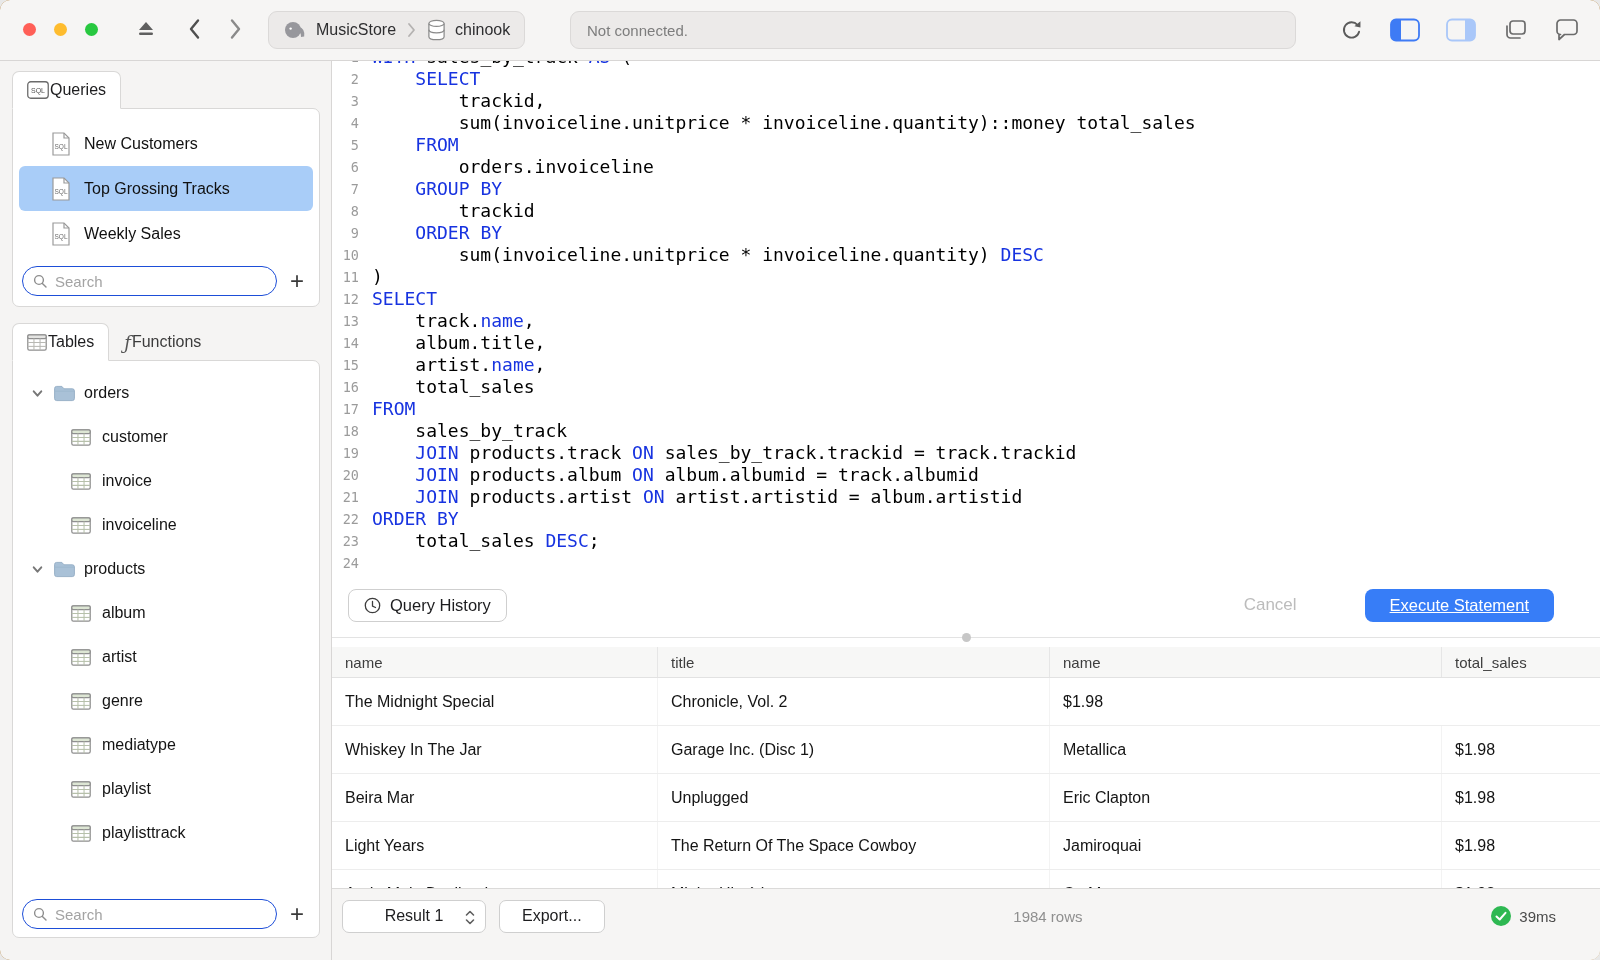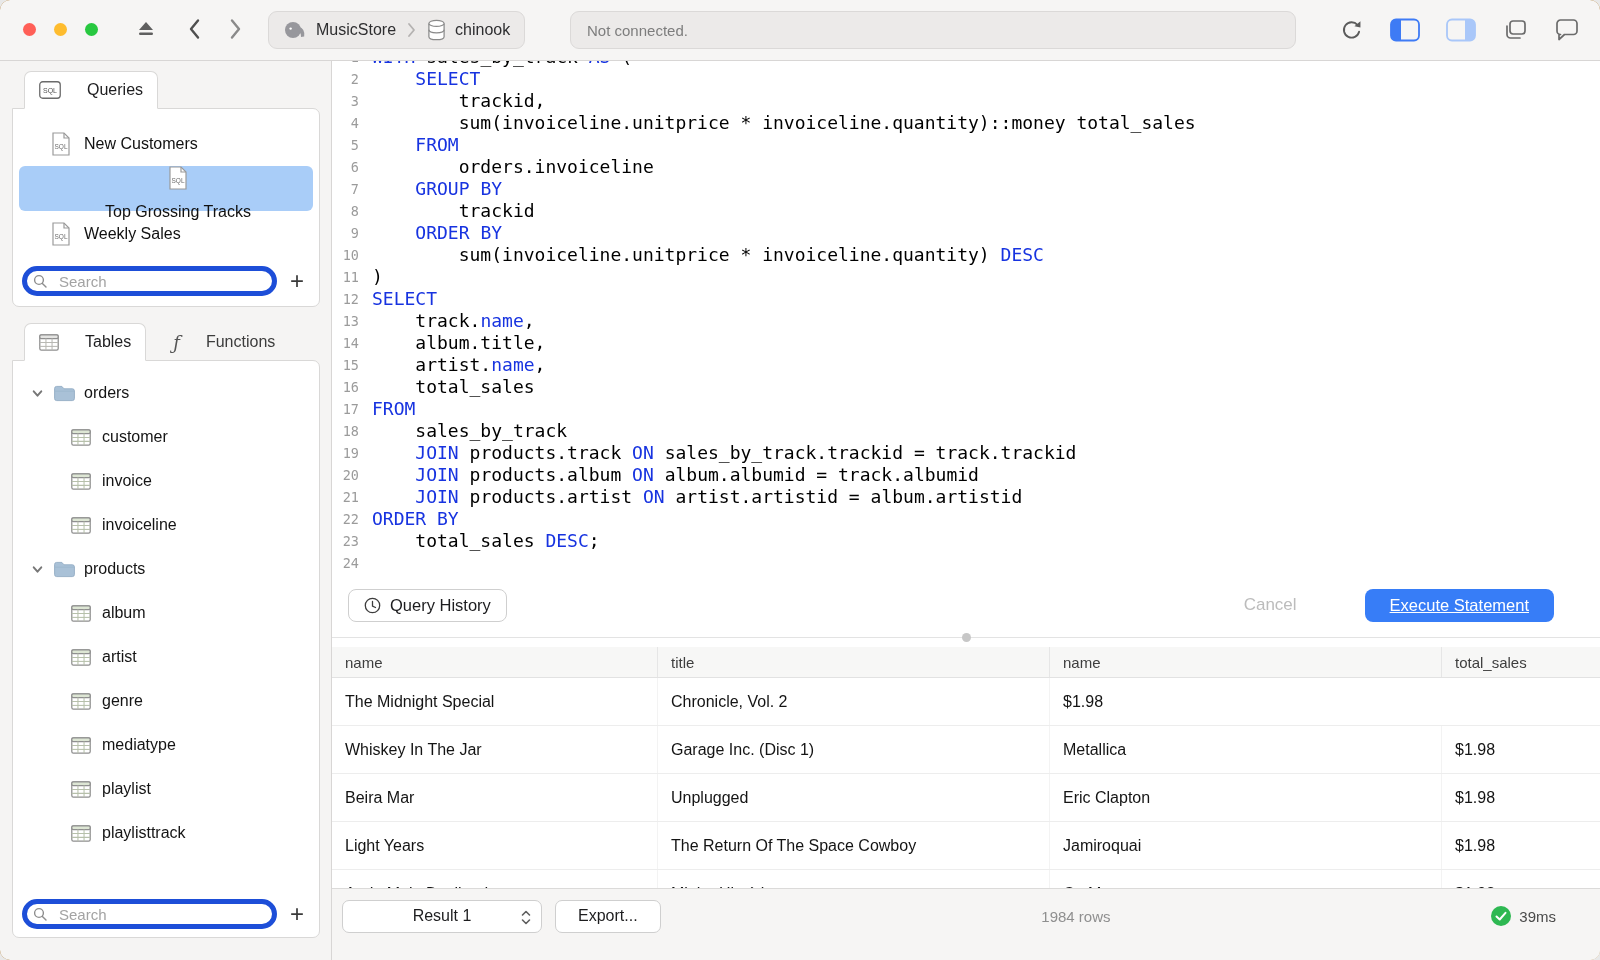--- a/index.html
+++ b/index.html
@@ -27,9 +27,9 @@
   
   .sidebar{position:absolute;top:61px;left:0;bottom:0;width:332px;box-sizing:border-box;background:#f5f4f3;
            border-right:1px solid #d8d6d5;display:flex;flex-direction:column;padding:10px 11px 22px 12px;}
-  .tab{display:inline-flex;align-items:center;gap:26px;height:38px;box-sizing:border-box;padding:8px 14px;
+  .tab{display:inline-flex;align-items:center;gap:1px;height:38px;box-sizing:border-box;padding:8px 14px;
        background:#fff;border:1px solid #d9d8d7;border-bottom:1px solid #fff;border-radius:7px 7px 0 0;
-       position:relative;z-index:2;margin-bottom:-1px;font-size:16px;color:#1d1d1f;align-self:flex-start;margin-left:12px;}
+       position:relative;z-index:2;margin-bottom:-1px;font-size:16px;color:#1d1d1f;align-self:flex-start;}
   .tab.inactive{background:transparent;border-color:transparent;color:#3c3c3c;}
   .tabs-row{display:flex;align-items:flex-end;margin-top:16px;}
   .panel{background:#fff;border:1px solid #d9d8d7;border-radius:0 7px 7px 7px;}

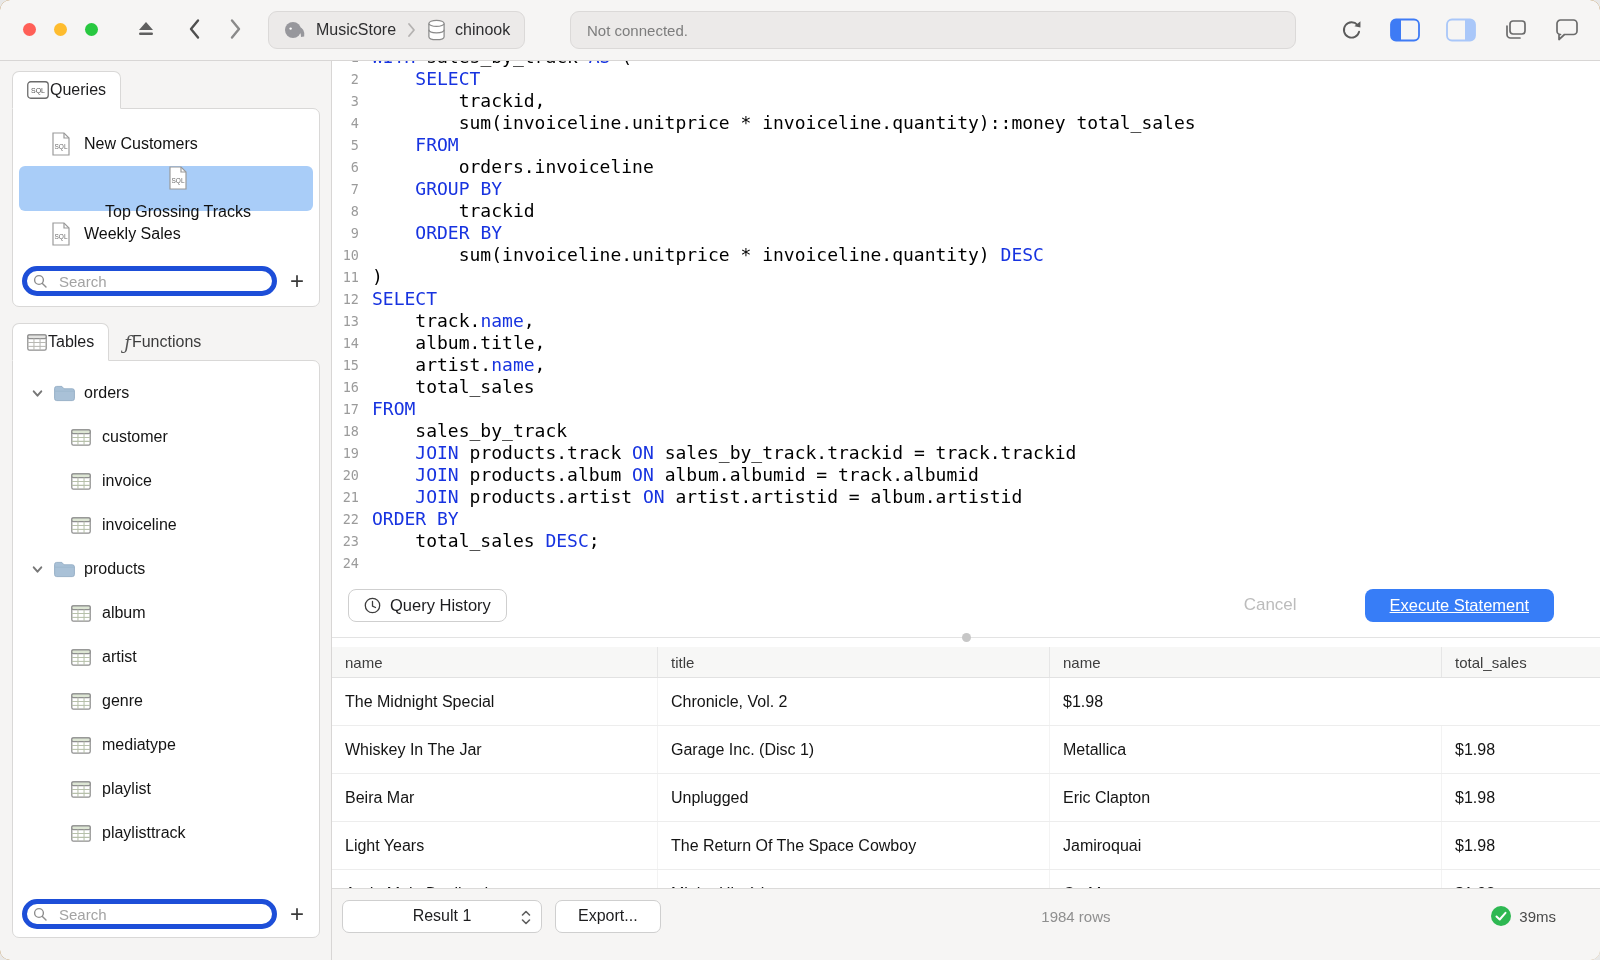--- a/index.html
+++ b/index.html
@@ -37,7 +37,7 @@
   .tables-panel{flex:1;min-height:0;position:relative;padding:10px 6px 52px;overflow:hidden;box-sizing:border-box;}
   .query-item{display:flex;align-items:center;gap:13px;height:45px;padding:0 8px 0 32px;border-radius:6px;
               font-size:16px;color:#111;}
-  .query-item.selected{background:#a9cdf8;flex-direction:column;}
+  .query-item.selected{background:#a9cdf8;}
   .icn{display:inline-flex;flex:none;}
   .search-row{display:flex;align-items:center;gap:7px;margin-top:10px;padding:0 3px;}
   .search-box{flex:1;position:relative;height:30px;}

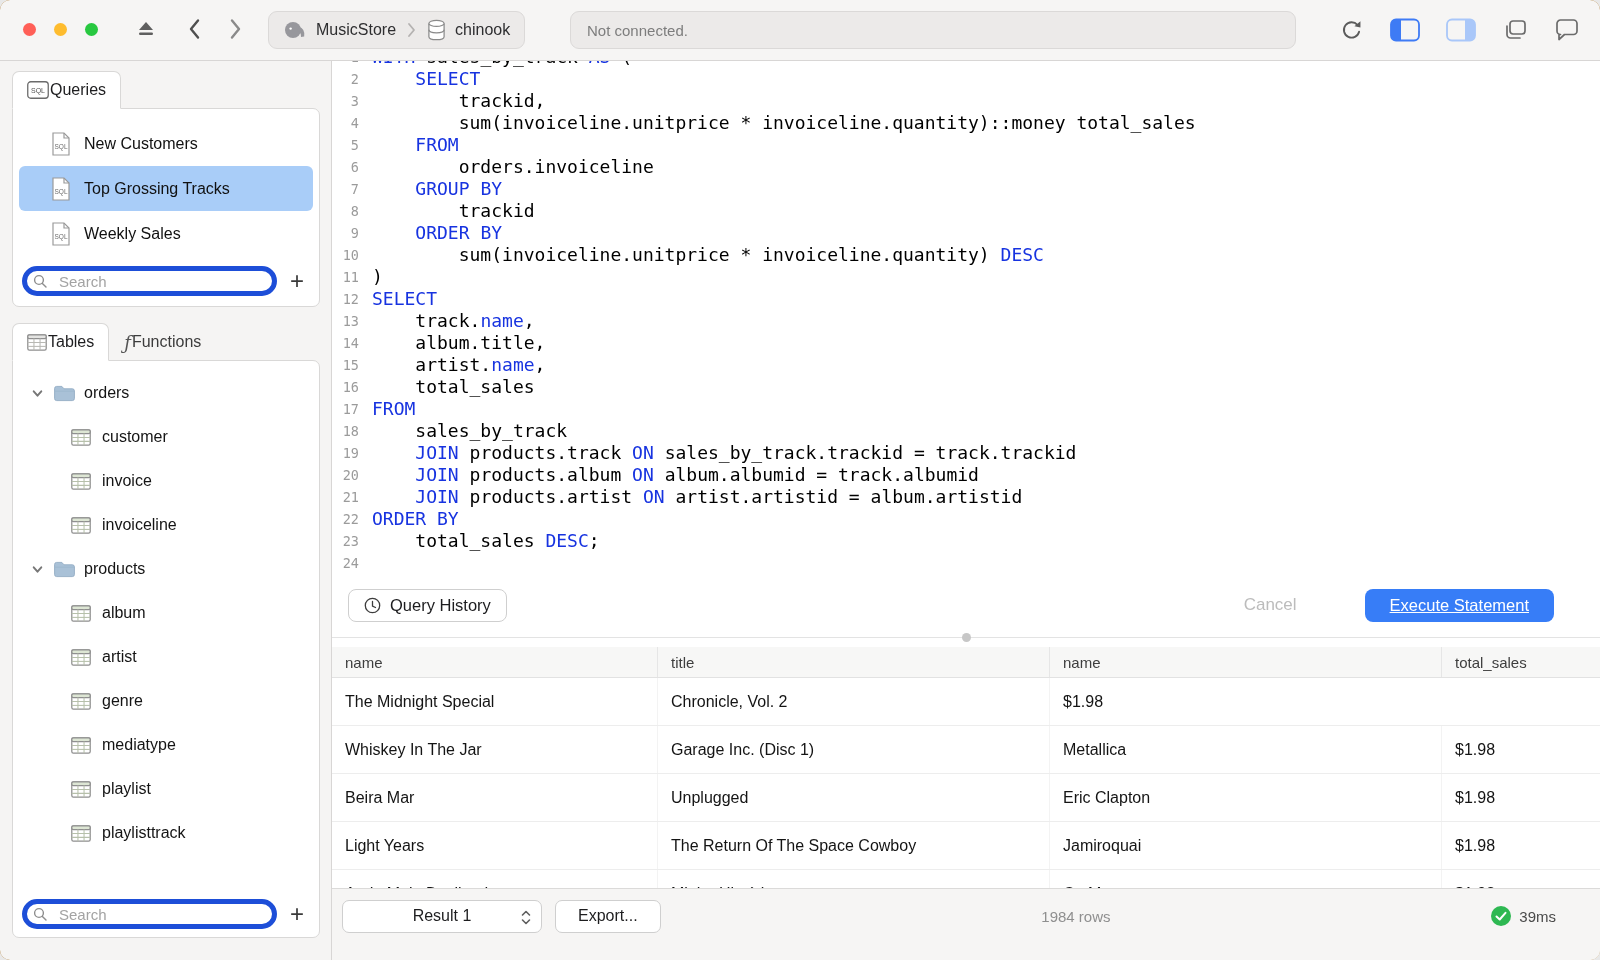--- a/index.html
+++ b/index.html
@@ -41,7 +41,7 @@
   .icn{display:inline-flex;flex:none;}
   .search-row{display:flex;align-items:center;gap:7px;margin-top:10px;padding:0 3px;}
   .search-box{flex:1;position:relative;height:30px;}
-  .search-box input{width:100%;height:30px;box-sizing:border-box;border:5px solid #1d4ed8;border-radius:15px;
+  .search-box input{width:100%;height:30px;box-sizing:border-box;border:1px solid #1d4ed8;border-radius:15px;
                     background:#fff;padding:0 10px 0 32px;font-size:15px;color:#333;outline:none;font-family:inherit;}
   .search-box input::placeholder{color:#a3a3a3;}
   .mag{position:absolute;left:11px;top:8px;}

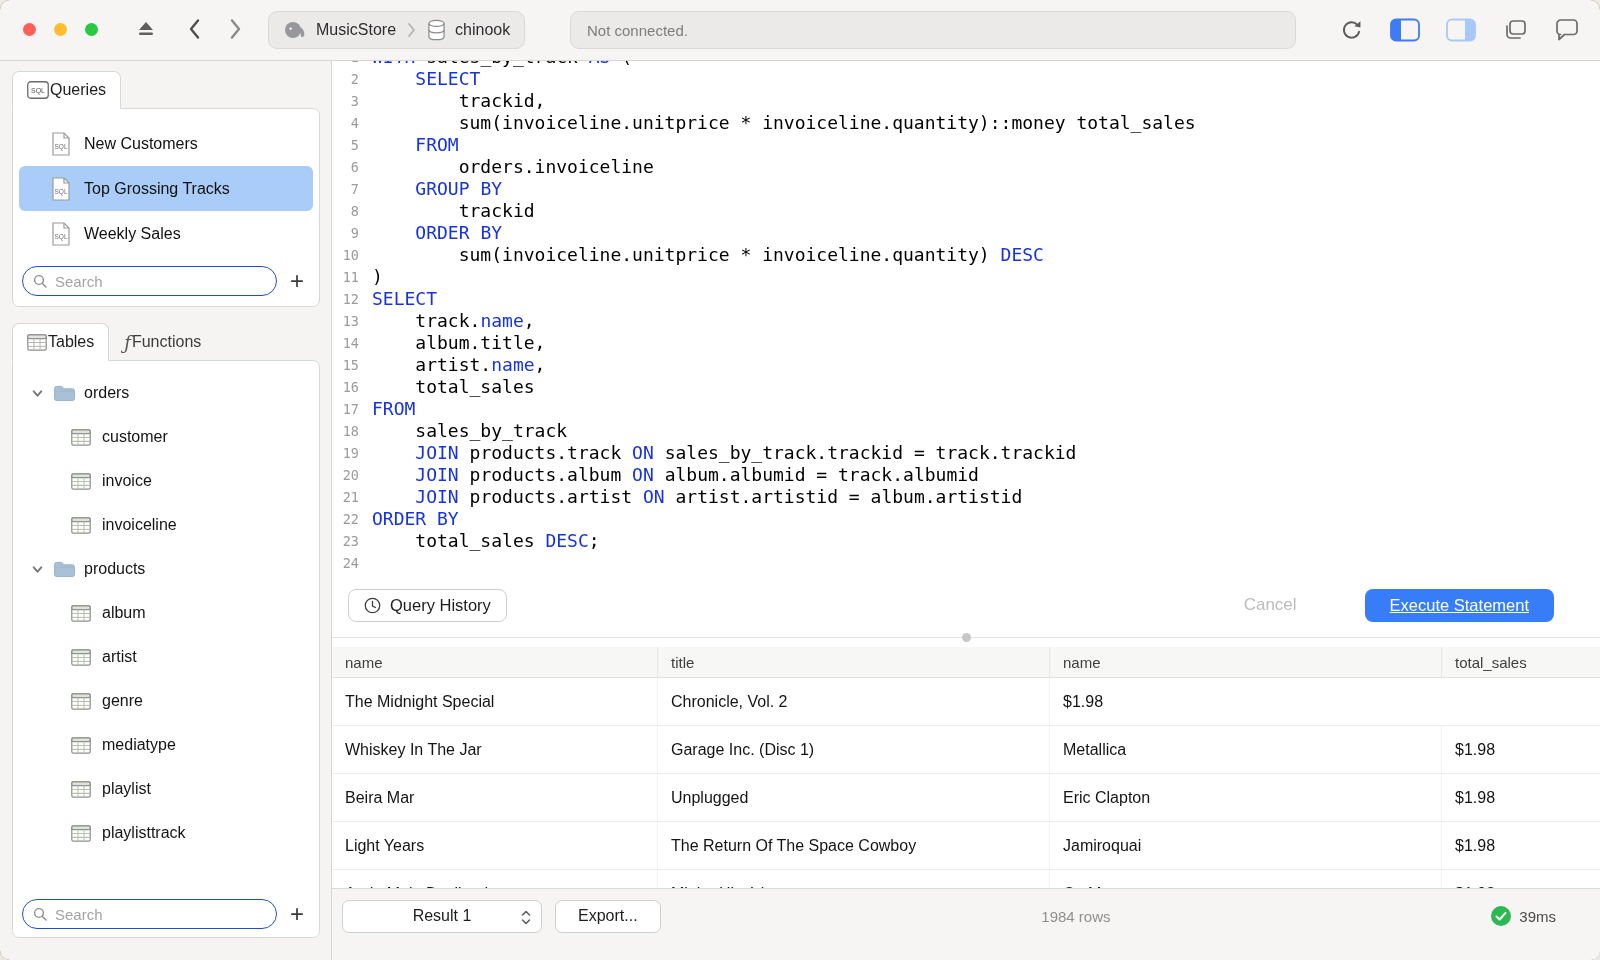--- a/index.html
+++ b/index.html
@@ -97,7 +97,7 @@
   .statusbar{height:72px;flex:none;background:#f6f5f4;border-top:1px solid #dbdad9;box-sizing:border-box;
              padding:10px 44px 0 10px;}
   .sb-row{display:flex;align-items:center;gap:13px;height:34px;}
-  .select-btn{position:relative;width:200px;height:33px;background:#fff;border:1px solid #cfcfcf;border-radius:7px;
+  .select-btn{position:relative;width:144px;height:33px;background:#fff;border:1px solid #cfcfcf;border-radius:7px;
               display:flex;align-items:center;justify-content:center;font-size:16px;color:#1d1d1f;font-family:inherit;}
   .updown{position:absolute;right:10px;top:8px;display:inline-flex;}
   .export-btn{height:33px;padding:0 22px;background:#fff;border:1px solid #cfcfcf;border-radius:7px;

